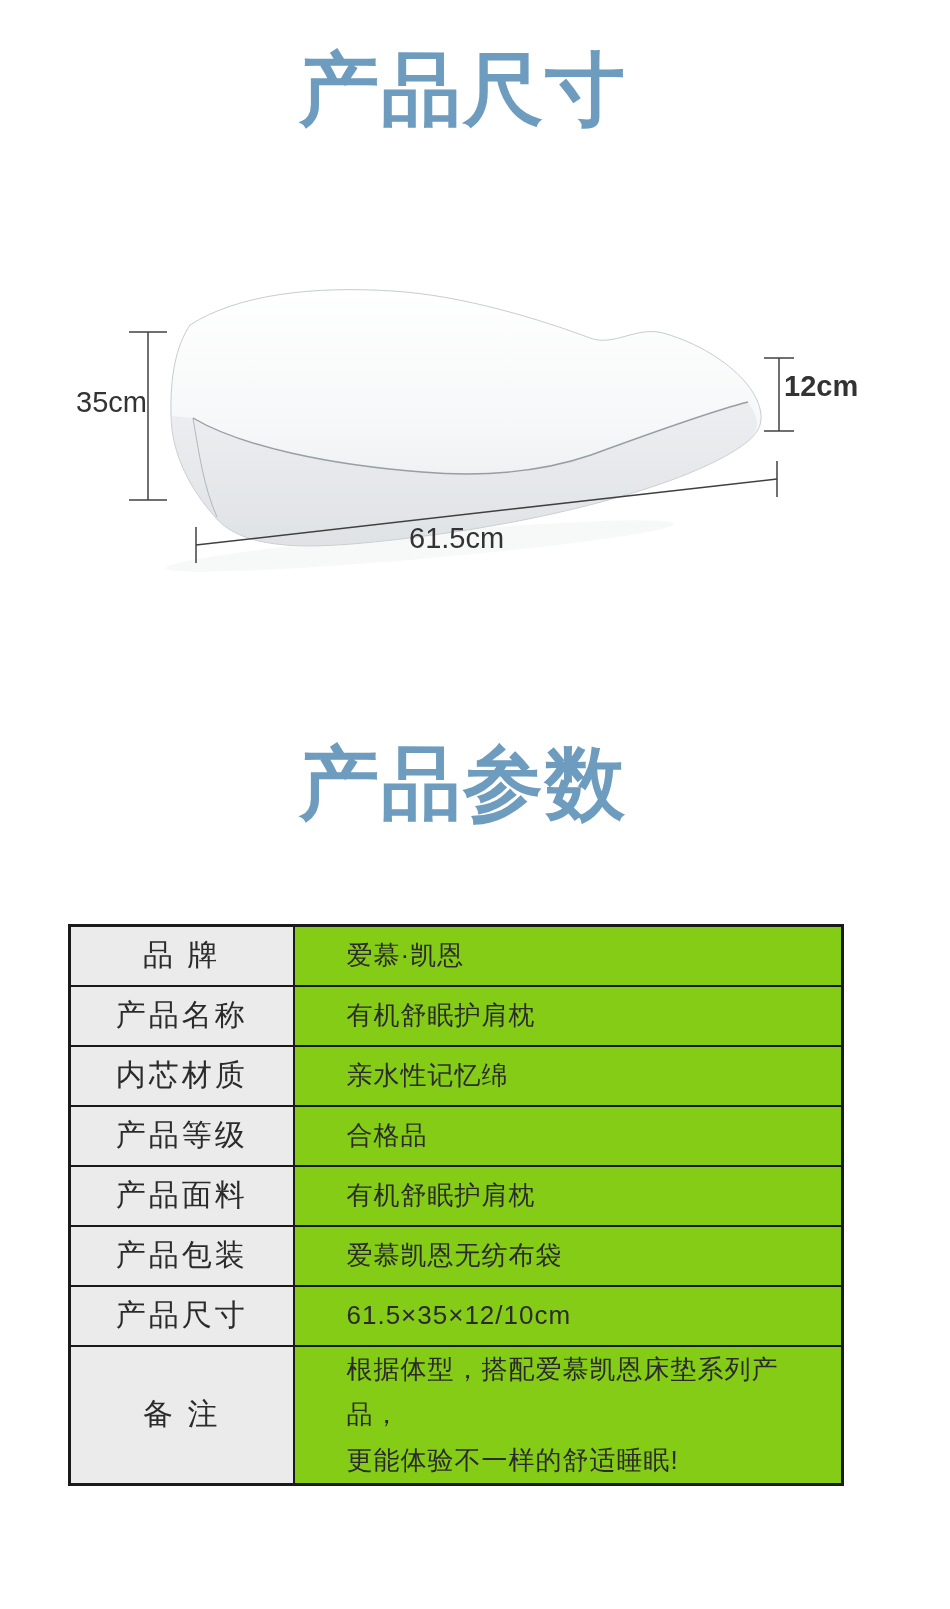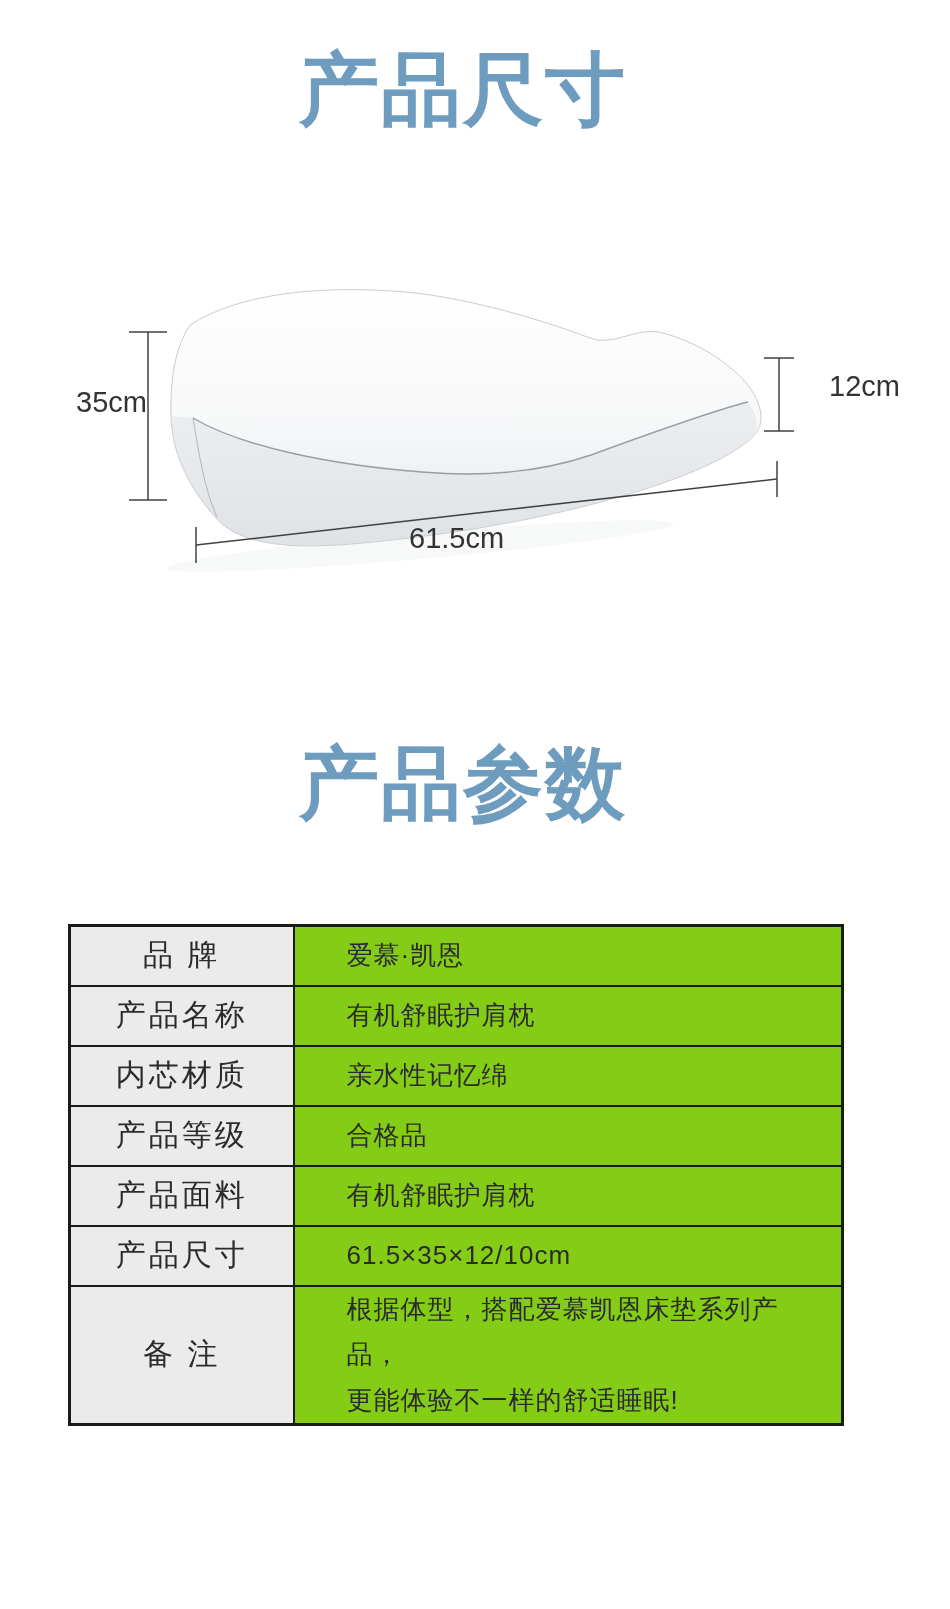--- a/index.html
+++ b/index.html
@@ -21,7 +21,7 @@
     white-space:nowrap;
   }
   #height-label{left:33px;top:386px;margin-left:43px;}
-  #thickness-label{left:829px;top:370px;}
+  #thickness-label{left:784px;top:370px;font-weight:bold;}
   #width-label{left:409px;top:522px;}
   .spec-table{
     position:absolute;left:68px;top:924px;width:776px;

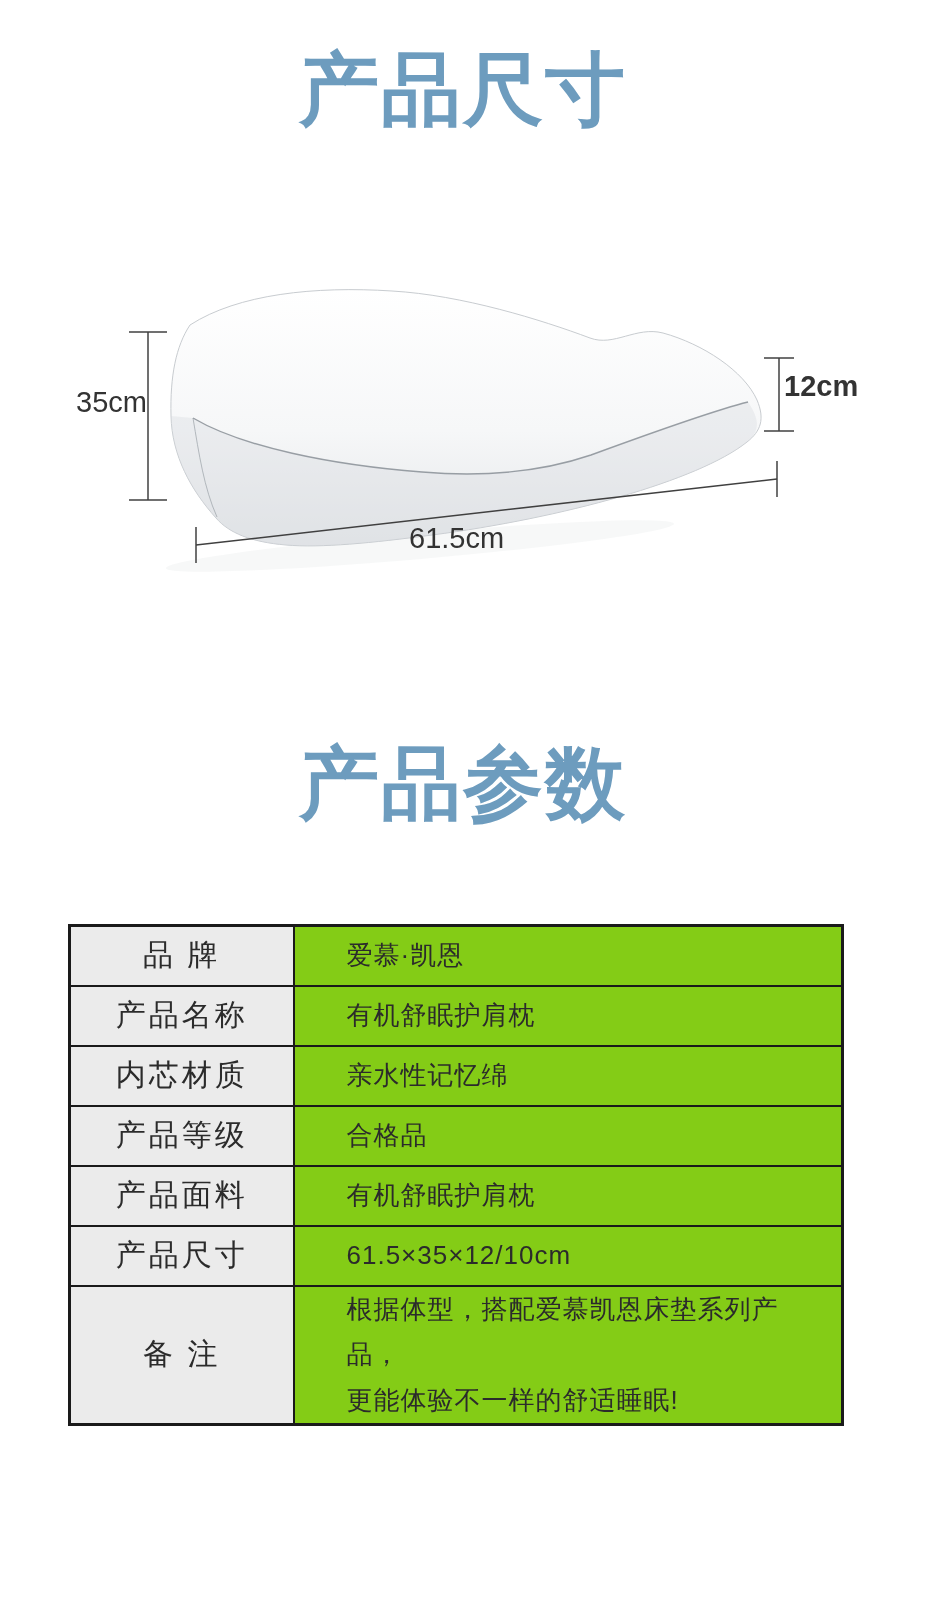--- a/index.html
+++ b/index.html
@@ -139,6 +139,10 @@
         <td>有机舒眠护肩枕</td>
       </tr>
       <tr class="r">
+        <th>产品包装</th>
+        <td>爱慕凯恩无纺布袋</td>
+      </tr>
+      <tr class="r">
         <th>产品尺寸</th>
         <td>61.5×35×12/10cm</td>
       </tr>

